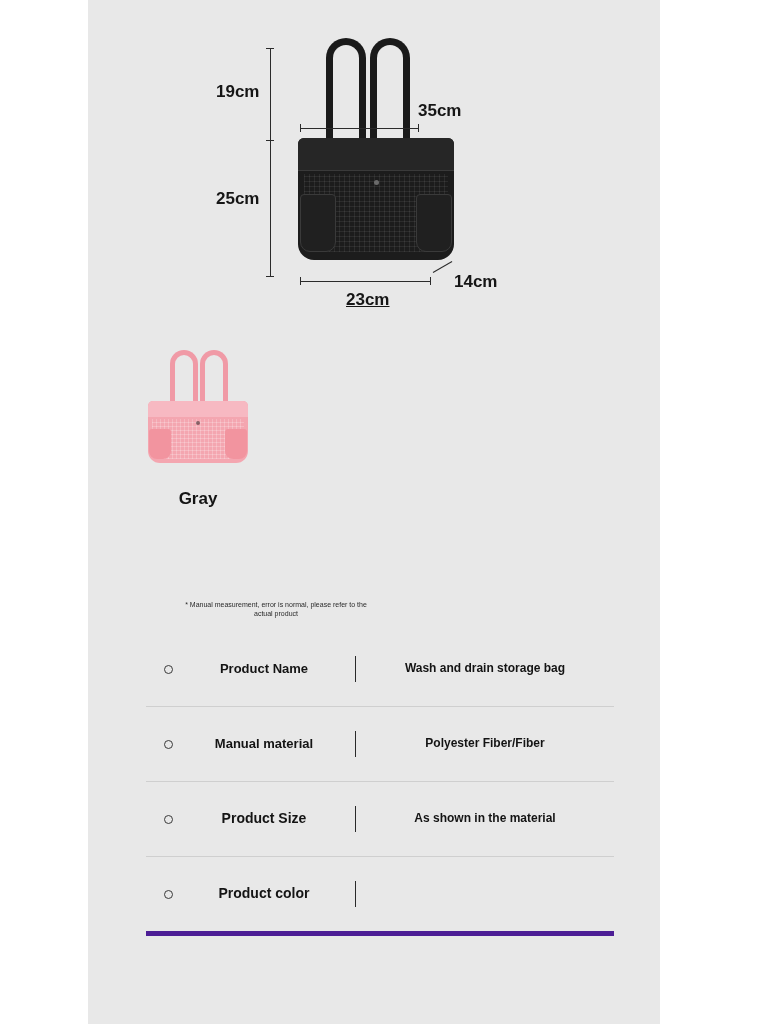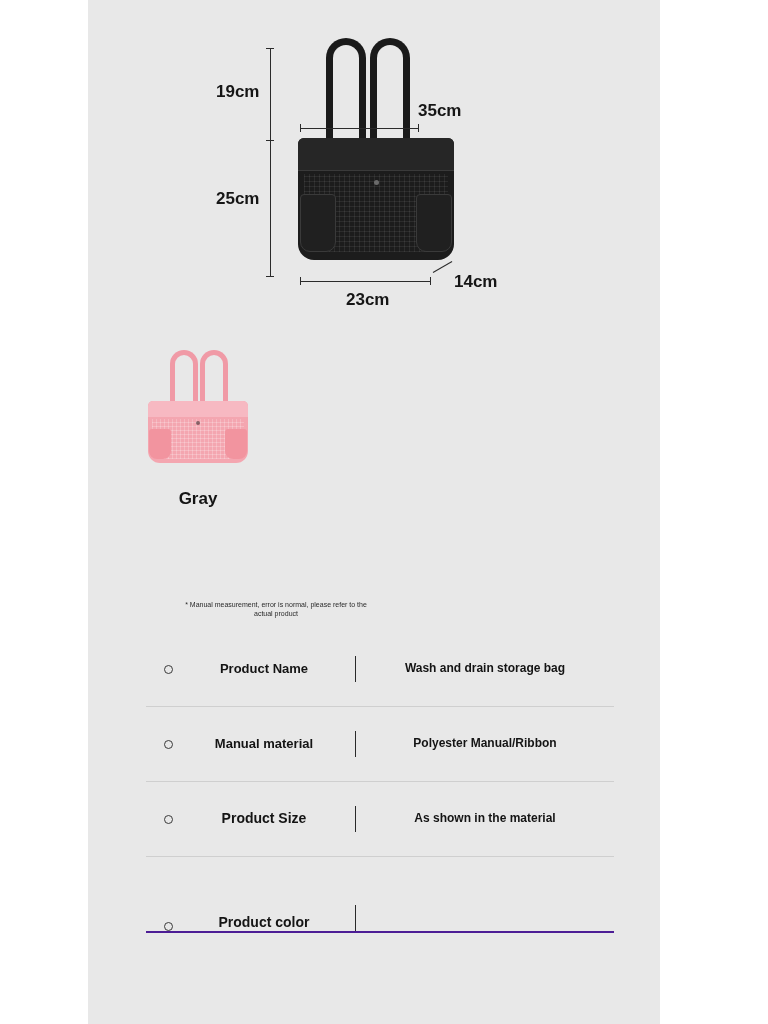--- a/index.html
+++ b/index.html
@@ -314,7 +314,7 @@
       <div class="dline h" style="left:212px; top:281px; width:130px;"></div>
       <div class="tick v" style="left:212px; top:277px;"></div>
       <div class="tick v" style="left:342px; top:277px;"></div>
-      <div class="dim-label" style="left:258px; top:290px;">23cm</div>
+      <div class="dim-label" style="left:258px; top:290px;text-decoration:underline;">23cm</div>
 
       <div class="dline h" style="left:345px; top:272px; width:22px; transform:rotate(-30deg); transform-origin:left center;"></div>
       <div class="dim-label" style="left:366px; top:272px;">14cm</div>

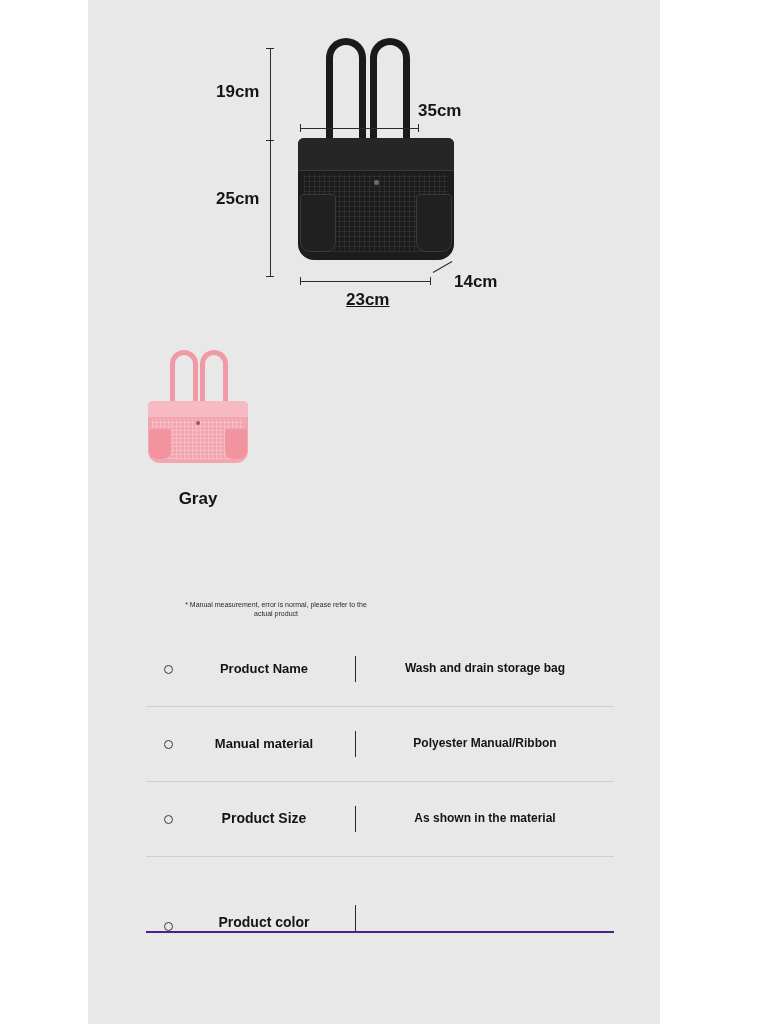--- a/index.html
+++ b/index.html
@@ -355,7 +355,7 @@
         <div class="bullet"></div>
         <div class="spec-key">Manual material</div>
         <div class="divider"></div>
-        <div class="spec-val">Polyester Manual/Ribbon</div>
+        <div class="spec-val">Polyester Fiber/Fiber</div>
       </div>
 
       <div class="spec-row">

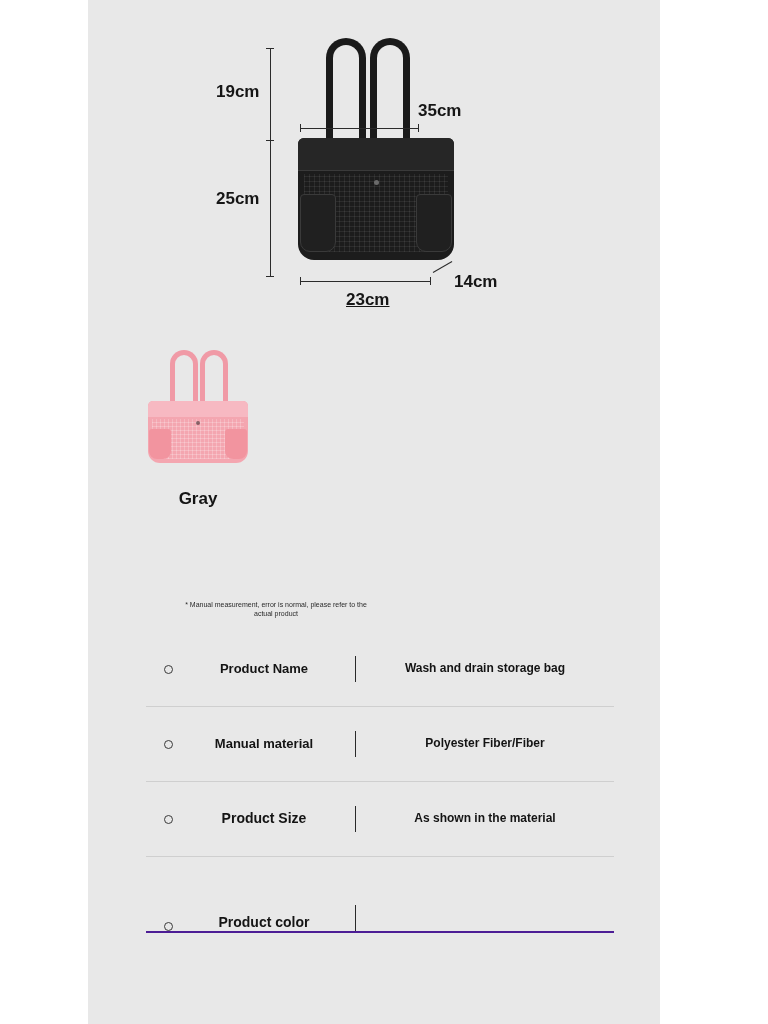--- a/index.html
+++ b/index.html
@@ -243,7 +243,7 @@
     display: flex;
     align-items: center;
   }
-  .spec-row:last-child { border-bottom: 2px solid #4c1d95; align-items: flex-end; }
+  .spec-row:last-child { border-bottom: 5px solid #4c1d95; }
   .bullet {
     width: 7px;
     height: 7px;

